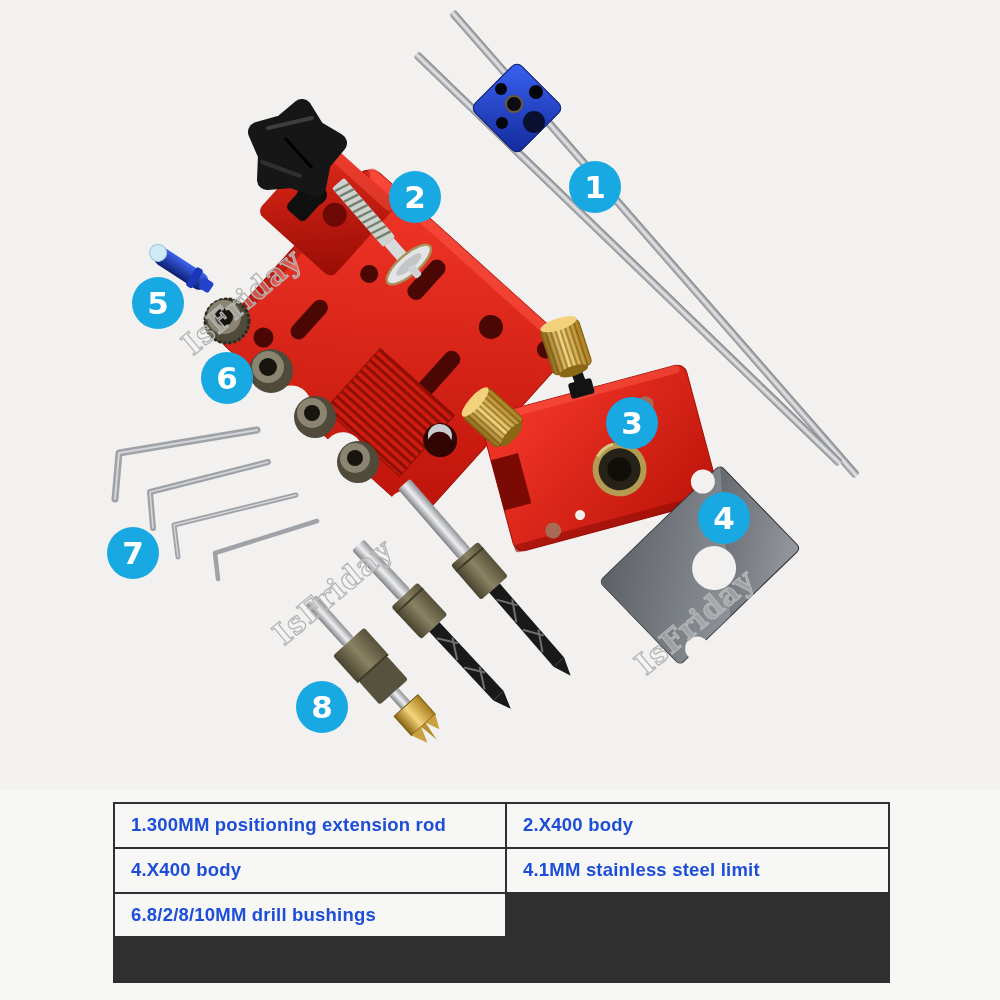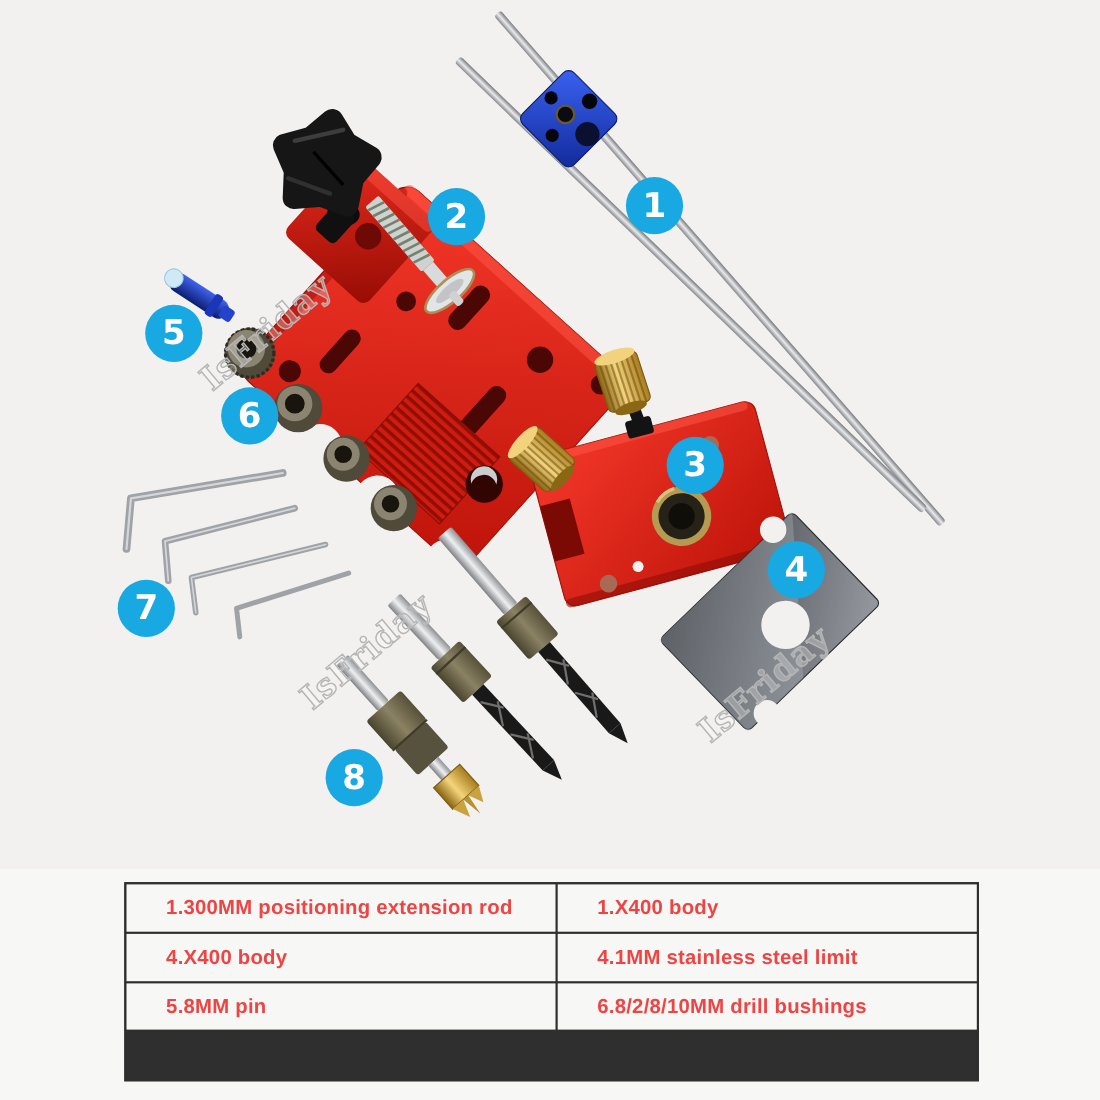--- a/index.html
+++ b/index.html
@@ -13,8 +13,8 @@
   .legend{position:absolute;left:113px;top:802px;width:777px;height:181px;background:#2f2f2f;
     border:2px solid #2f2f2f;box-sizing:border-box;display:grid;grid-template-rows:1fr 1fr 1fr 1fr;grid-row-gap:2px;}
   .legend .row{display:grid;grid-template-columns:390px 1fr;grid-column-gap:2px;}
-  .legend .cell{background:#f7f7f6;display:flex;align-items:center;padding-left:36px;
-    font-weight:bold;font-size:18.5px;color:#ef4444;letter-spacing:0.2px;}
+  .legend .cell{background:#f7f7f6;display:flex;align-items:center;padding-left:16px;
+    font-weight:bold;font-size:18.5px;color:#1d4ed8;letter-spacing:0.2px;}
   .wm{font-family:"DejaVu Serif",serif;font-weight:bold;font-size:30px;letter-spacing:1px;
     fill:rgba(255,255,255,0.25);stroke:#b5b5b5;stroke-width:1.3px;}
 </style>

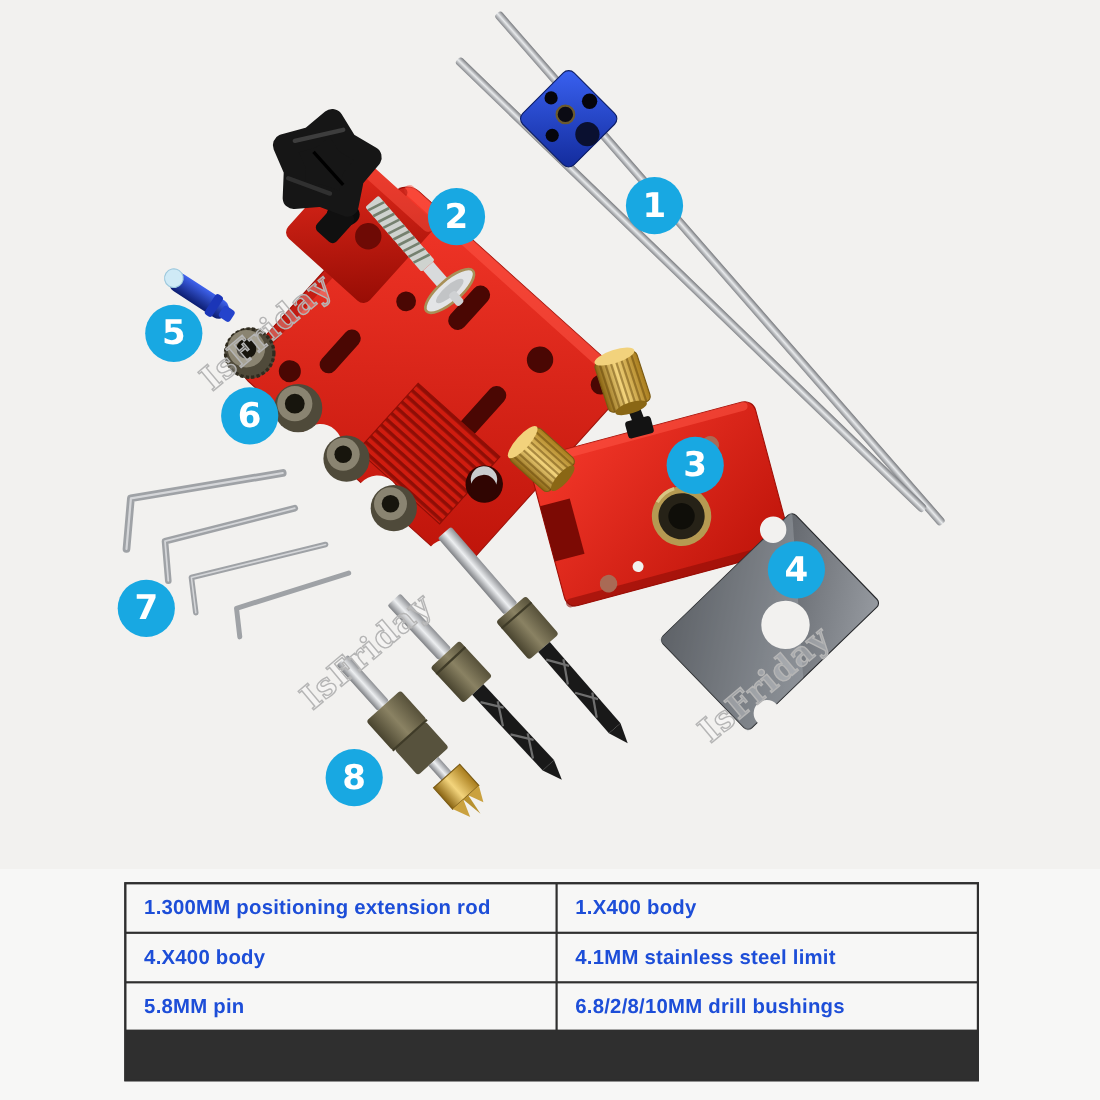--- a/index.html
+++ b/index.html
@@ -320,7 +320,7 @@
 <div class="legend">
   <div class="row">
     <div class="cell">1.300MM positioning extension rod</div>
-    <div class="cell">1.X400 body</div>
+    <div class="cell">2.X400 body</div>
   </div>
   <div class="row">
     <div class="cell">4.X400 body</div>

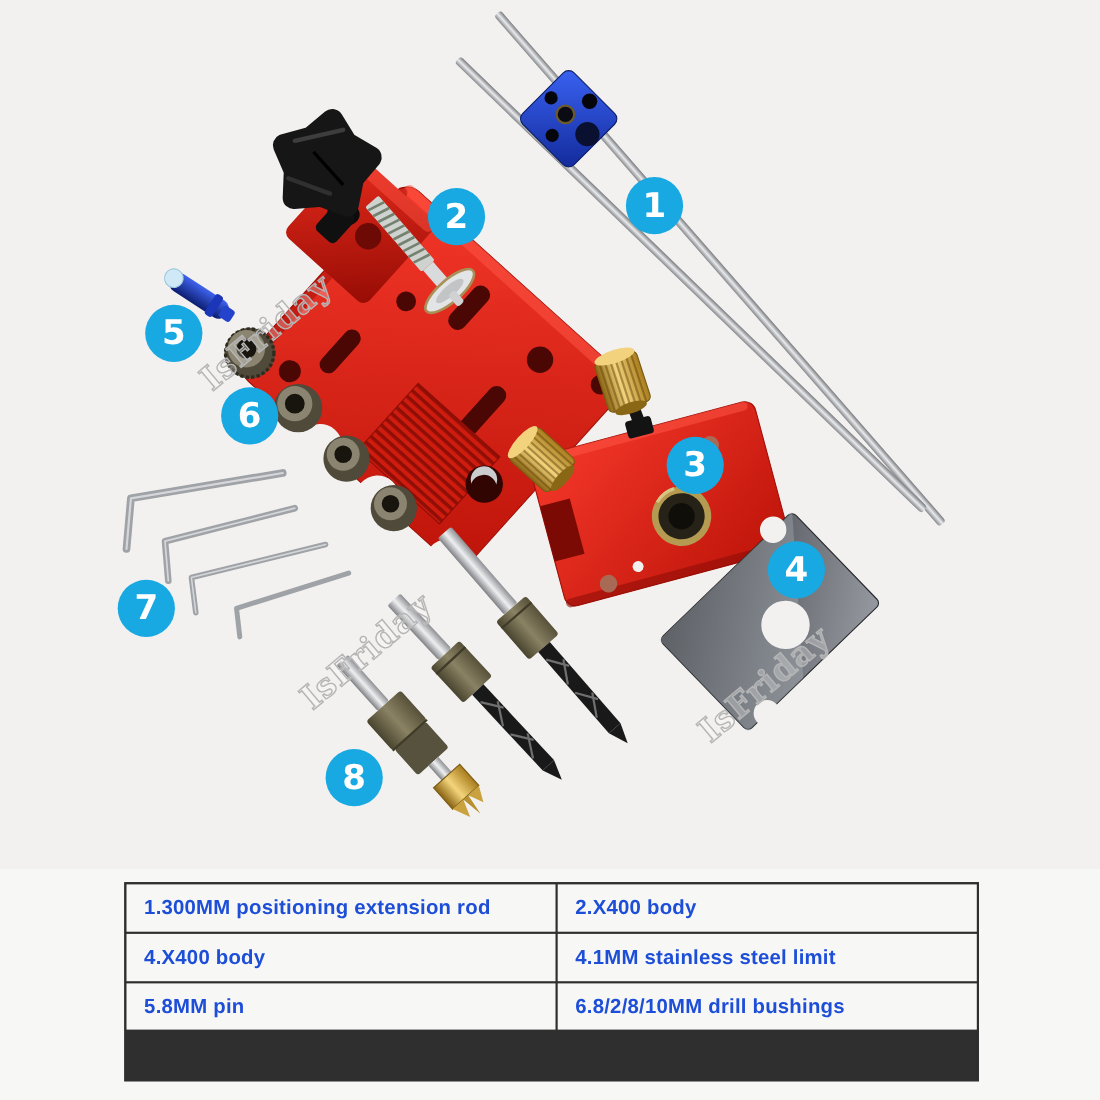--- a/index.html
+++ b/index.html
@@ -327,7 +327,6 @@
     <div class="cell">4.1MM stainless steel limit</div>
   </div>
   <div class="row">
-    <div class="cell">5.8MM pin</div>
     <div class="cell">6.8/2/8/10MM drill bushings</div>
   </div>
 </div>

